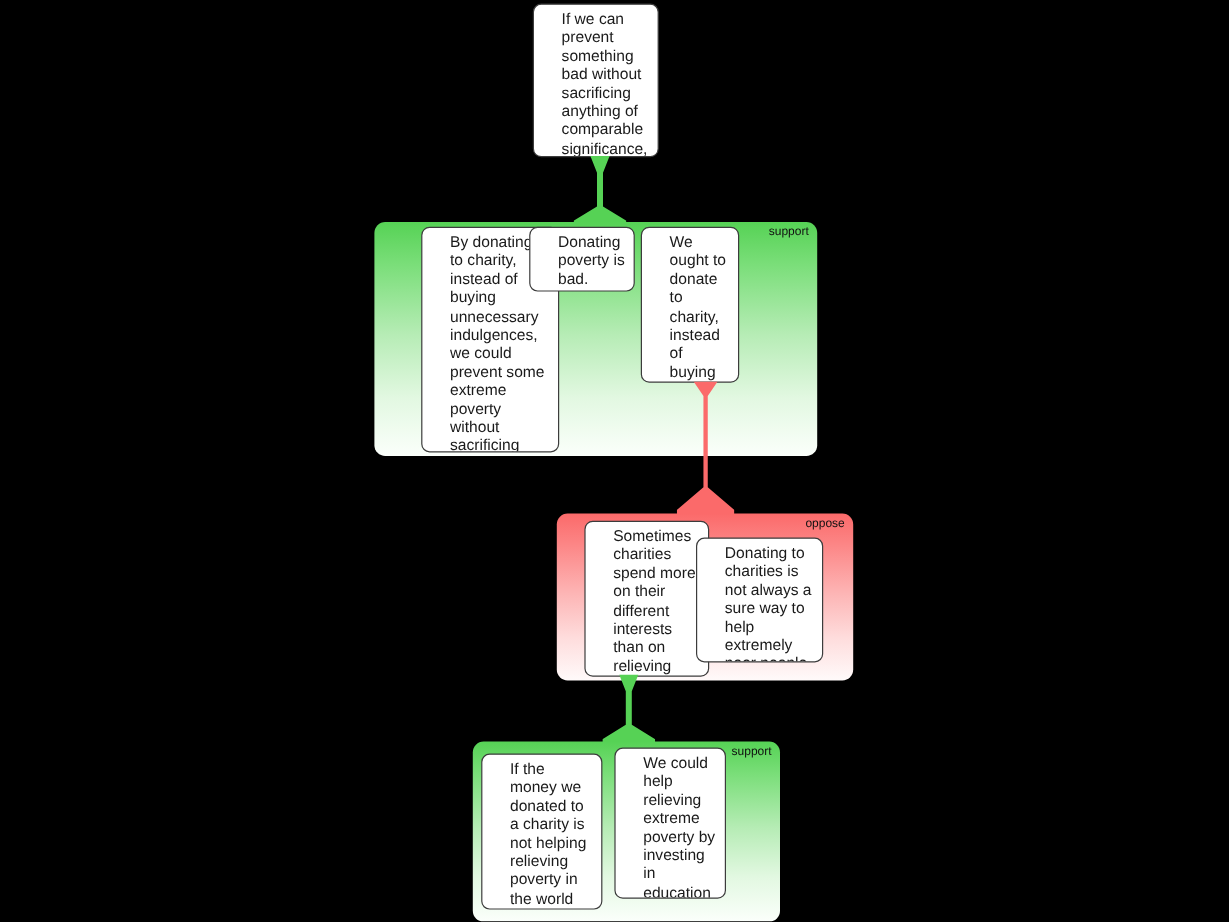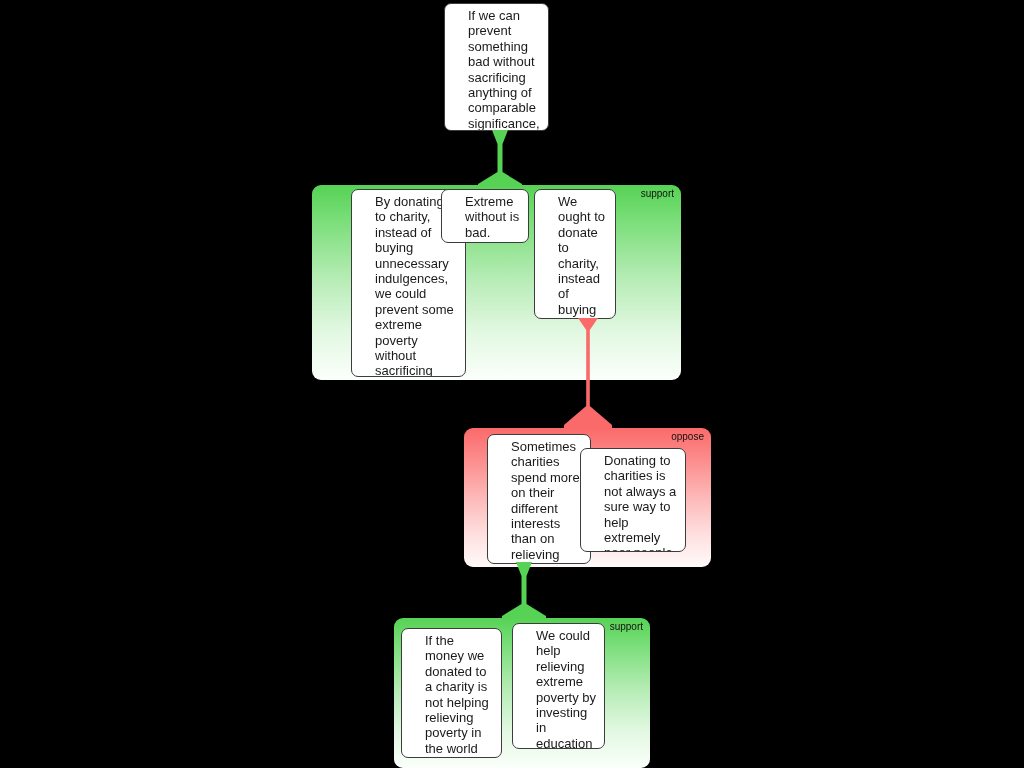--- a/index.html
+++ b/index.html
@@ -85,7 +85,7 @@
 
   <div class="claim" style="left:319px; top:189px; width:115px; height:188px;margin-left:32px;">By donating to charity, instead of buying unnecessary indulgences, we could prevent some extreme poverty without sacrificing anything of comparable moral significance.</div>
 
-  <div class="claim" style="left:441px; top:189px; width:88px; height:54px;">Extreme without is bad.</div>
+  <div class="claim" style="left:441px; top:189px; width:88px; height:54px;">Donating poverty is bad.</div>
 
   <div class="claim" style="left:534px; top:189px; width:82px; height:130px;">We ought to donate to charity, instead of buying unnecessary indulgences, to prevent some extreme poverty.</div>
 

